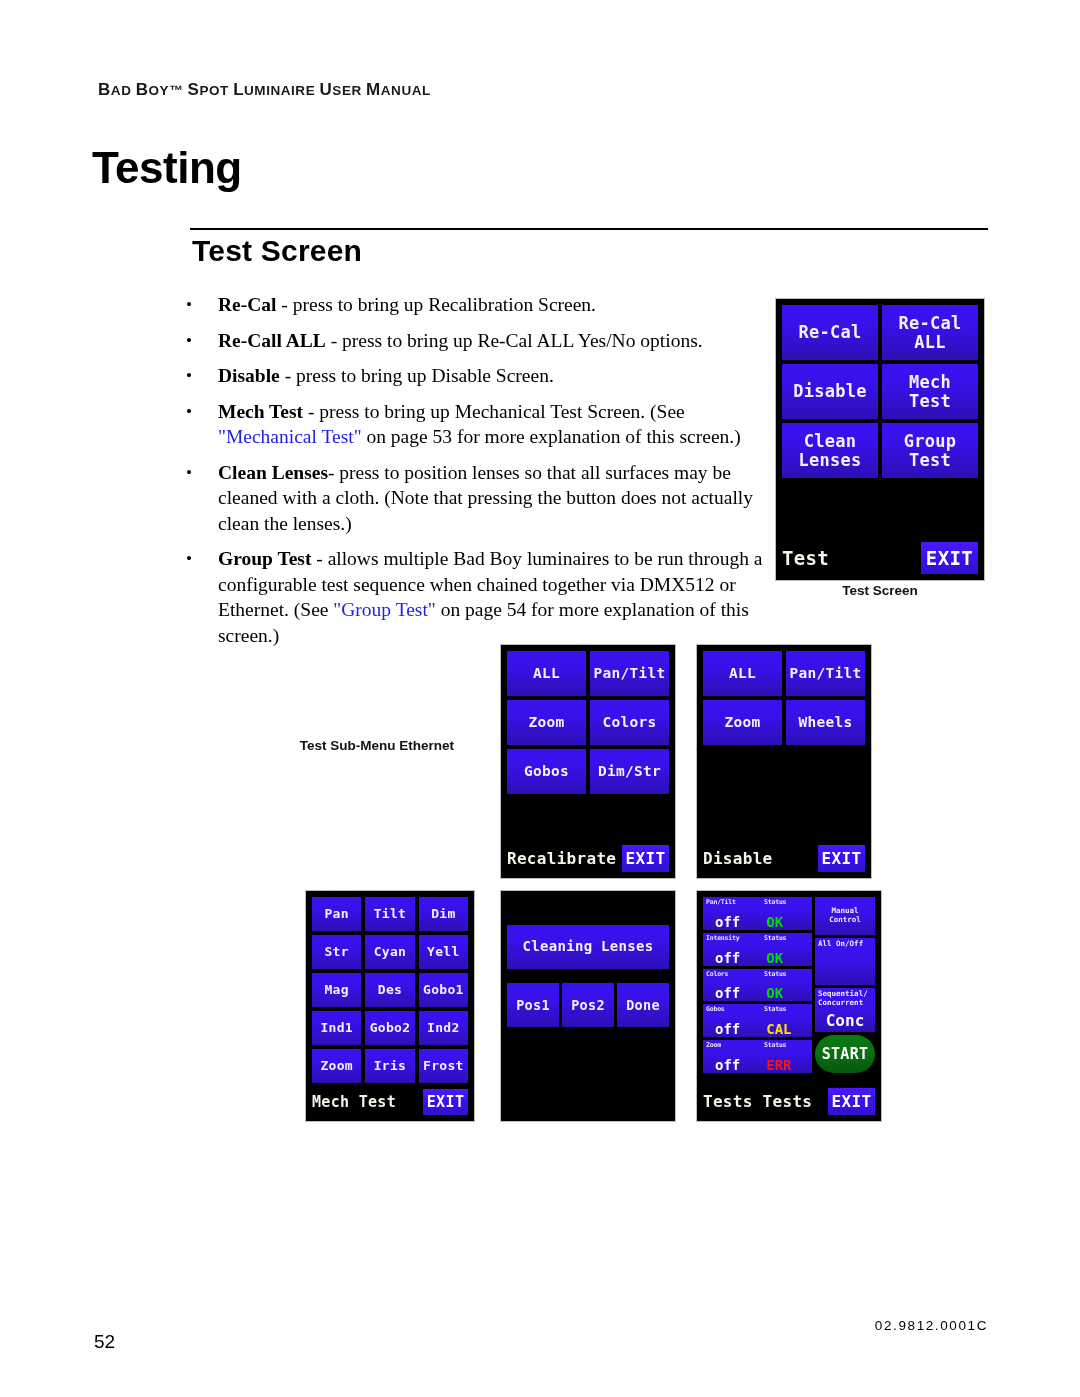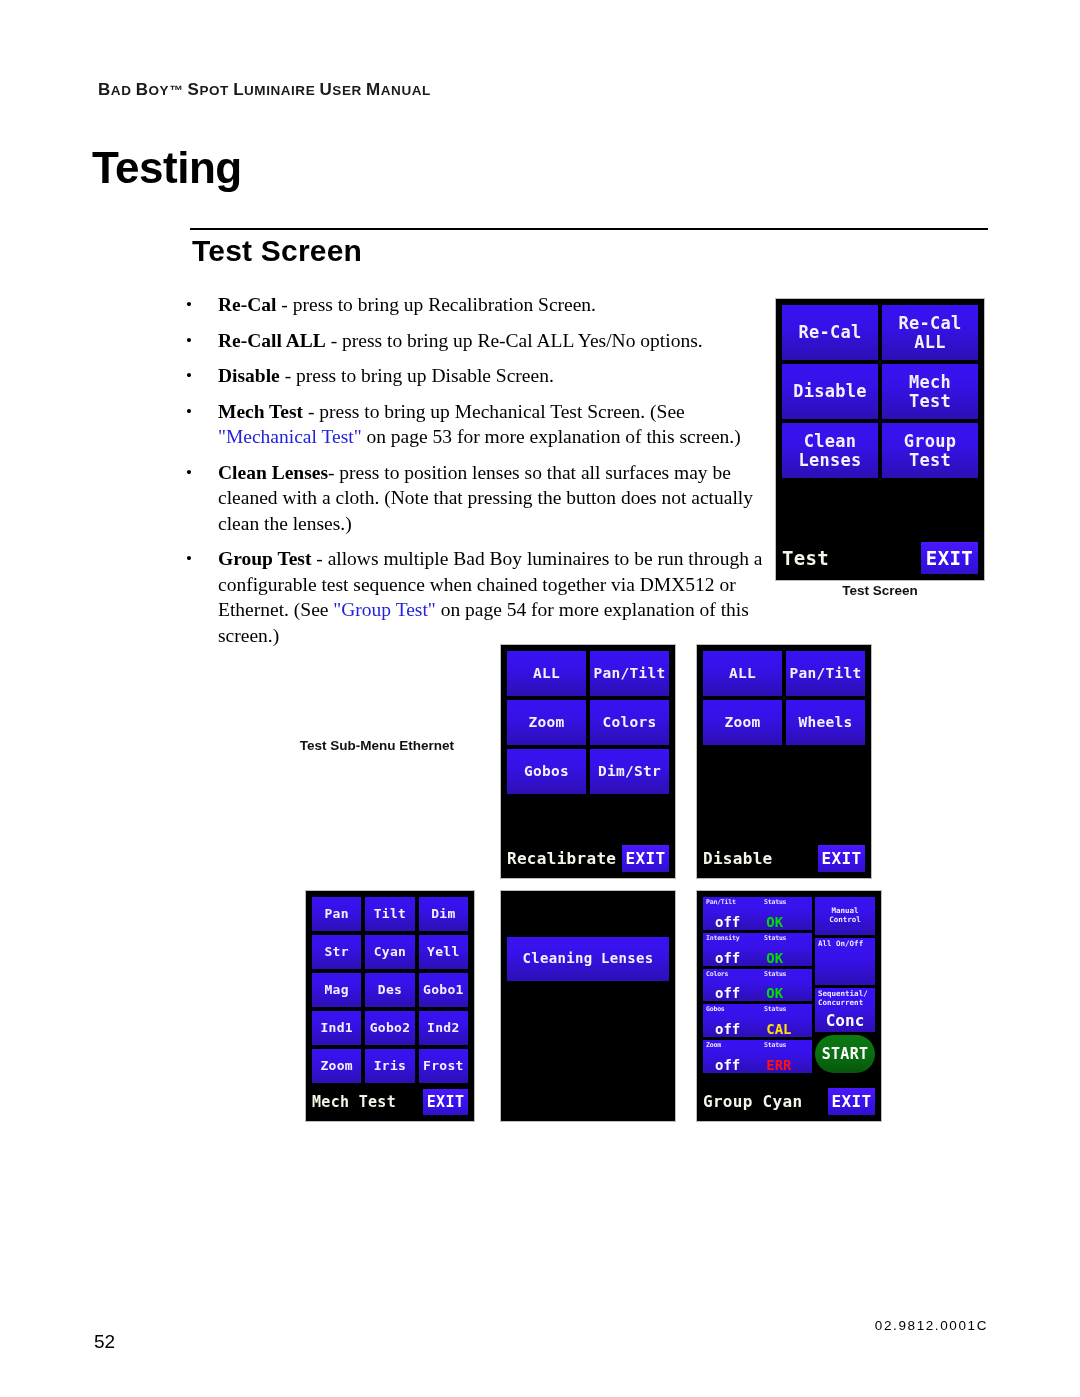--- a/index.html
+++ b/index.html
@@ -210,7 +210,7 @@
   #clean-banner {
     position: absolute;
     left: 6px;
-    top: 46px;
+    top: 34px;
     right: 6px;
     height: 44px;
     font-size: 14px;

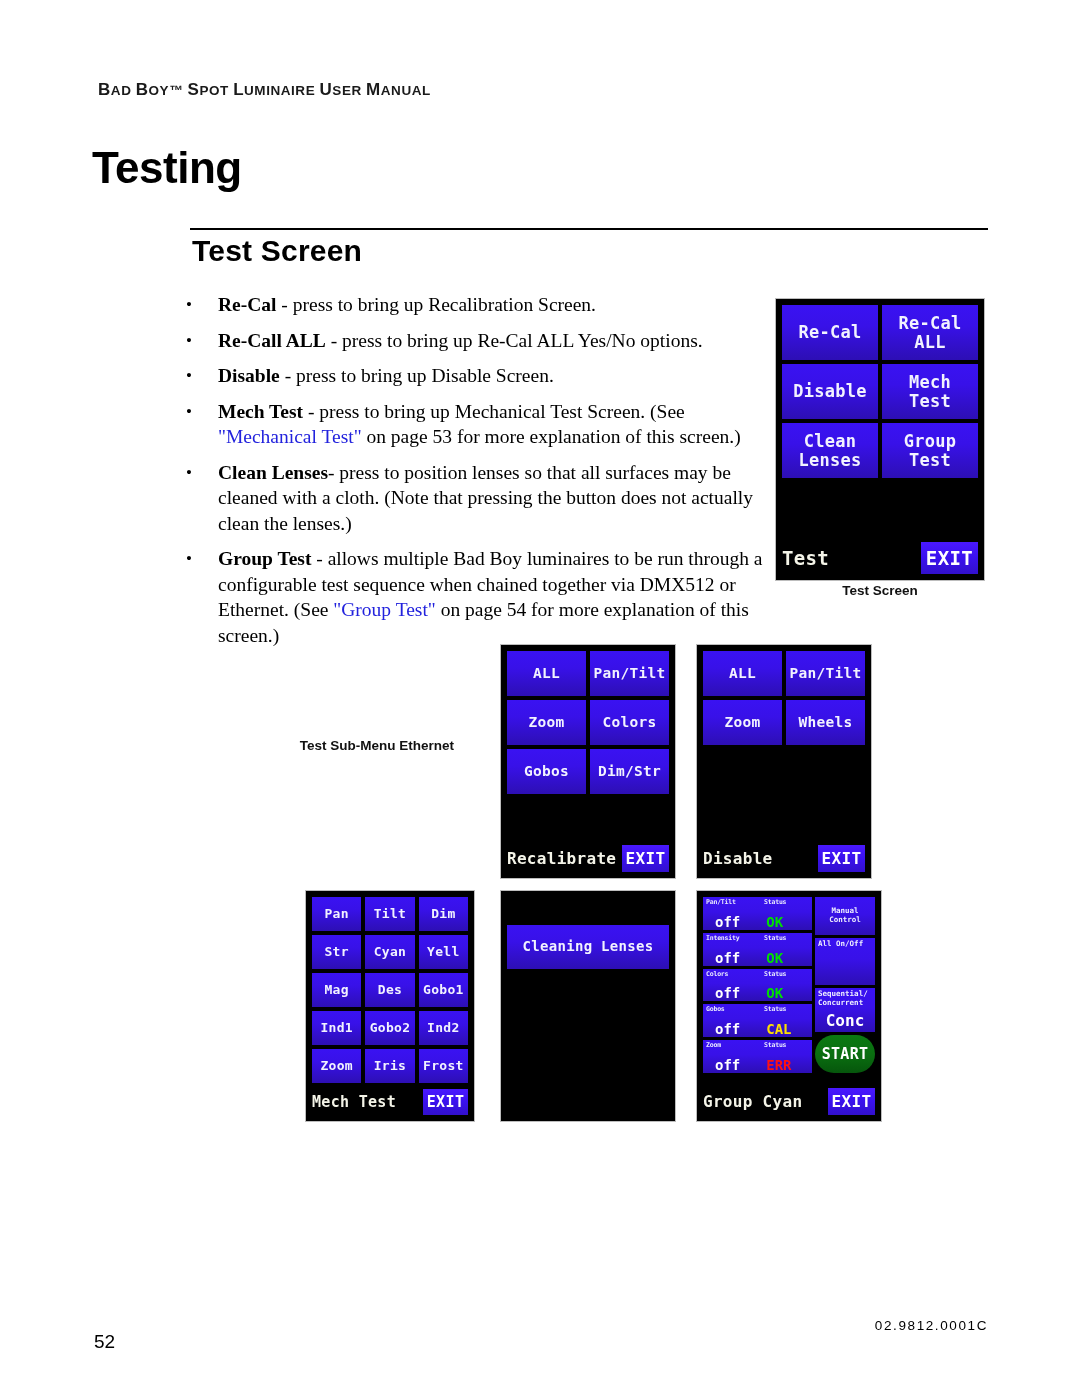--- a/index.html
+++ b/index.html
@@ -492,6 +492,17 @@
 
 <div class="lcd" id="panel-clean">
   <div class="btn" id="clean-banner">Cleaning Lenses</div>
+  <div id="clean-row">
+      <div class="btn">
+        <span>Pos1</span>
+      </div>
+      <div class="btn">
+        <span>Pos2</span>
+      </div>
+      <div class="btn">
+        <span>Done</span>
+      </div>
+    </div>
 </div>
 
 <div class="lcd" id="panel-group">

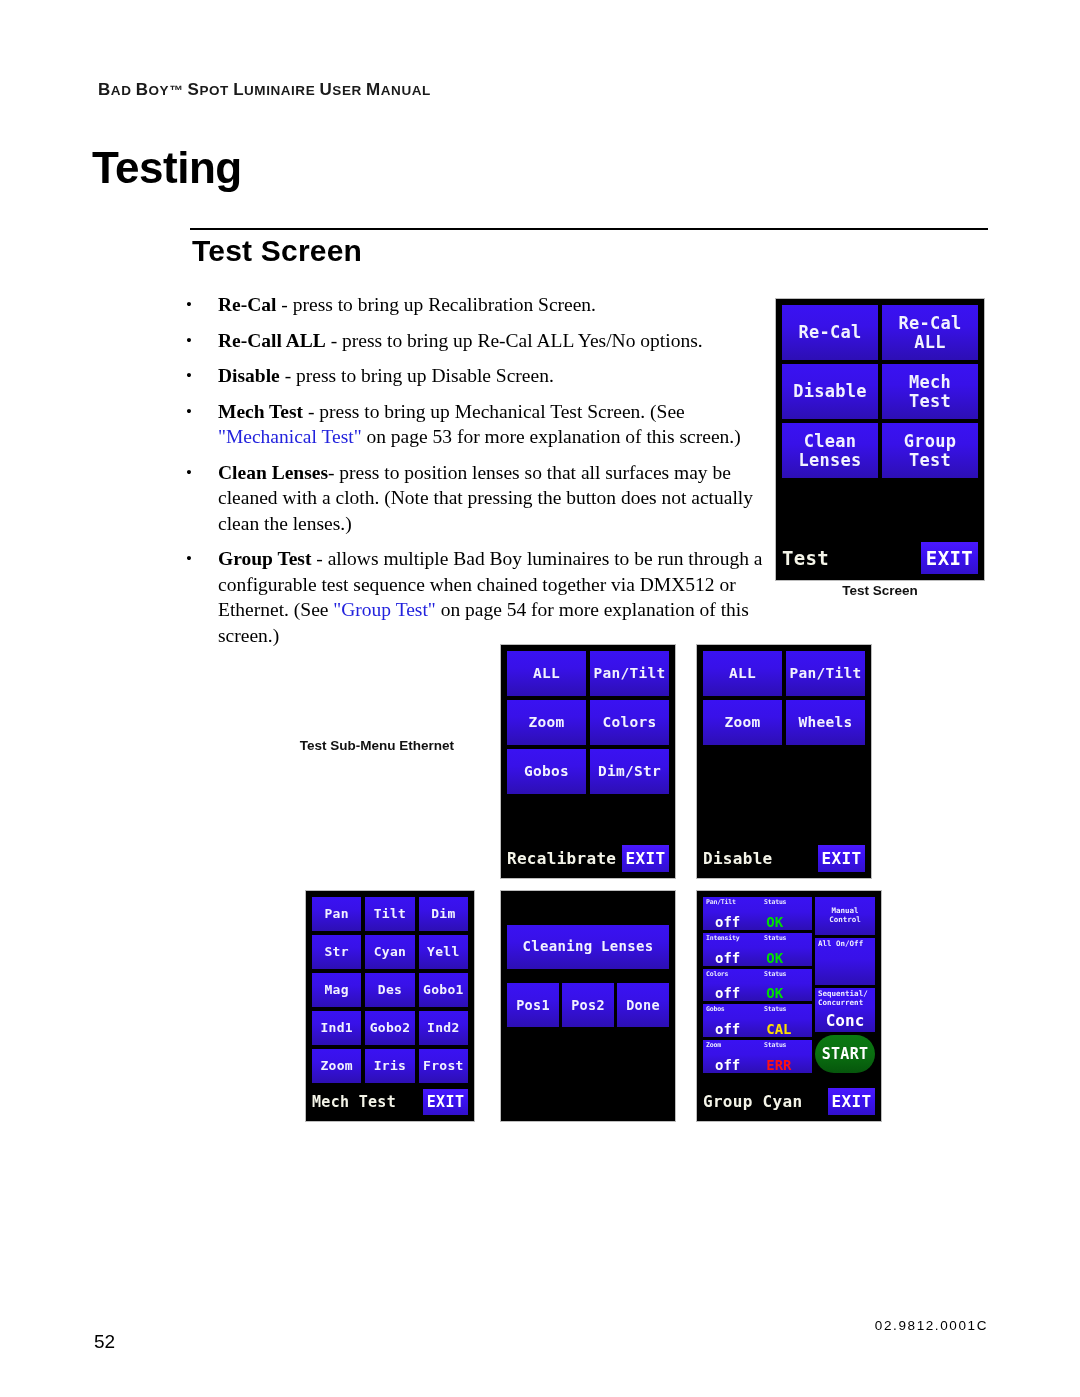--- a/index.html
+++ b/index.html
@@ -554,7 +554,7 @@
     </div>
   </div>
   <div class="lcd-footer">
-    <span class="scr-name">Group Cyan</span>
+    <span class="scr-name">Tests Tests</span>
     <span class="exit-btn">EXIT</span>
   </div>
 </div>

